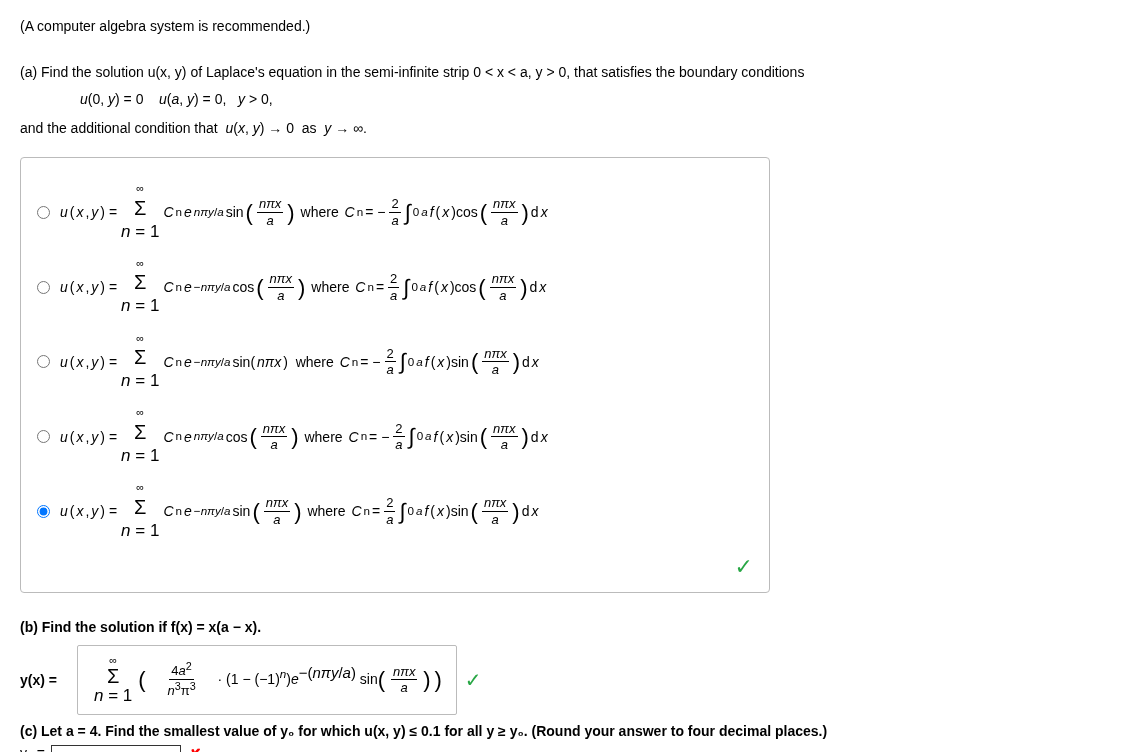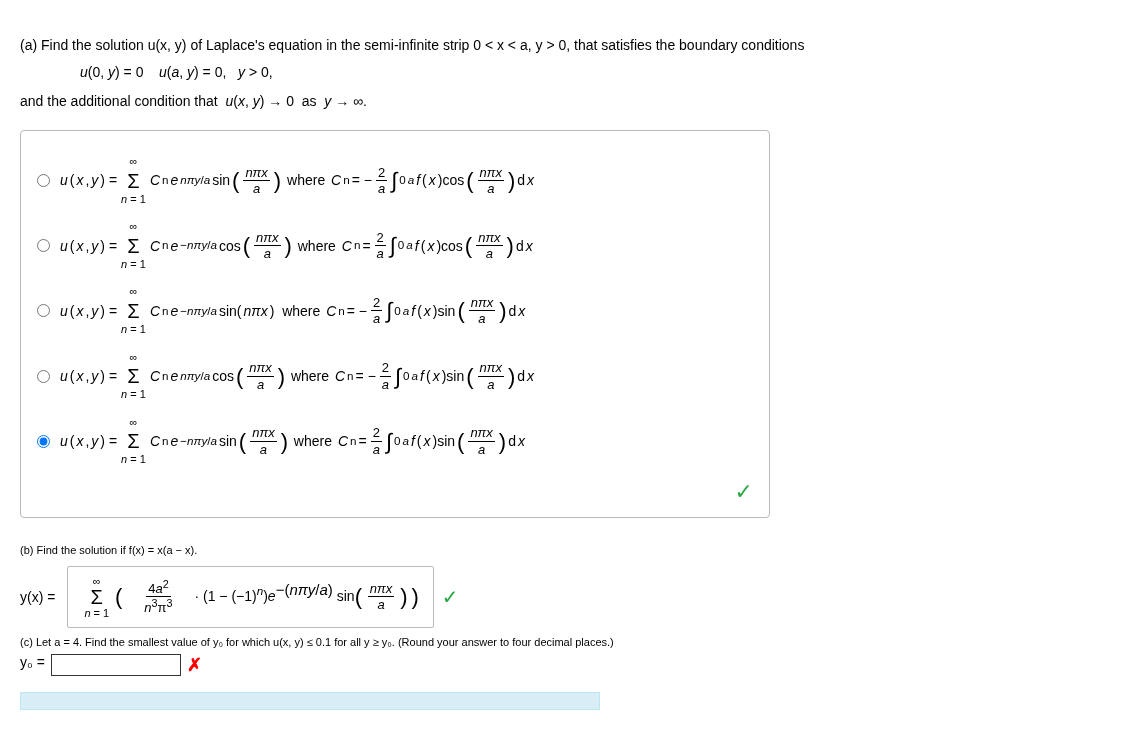--- a/index.html
+++ b/index.html
@@ -136,6 +136,7 @@
 <div class="main-content">
 
   
+  <div class="line">(A computer algebra system is recommended.)</div>
 
   
   <div class="line" style="margin-top:25px;">

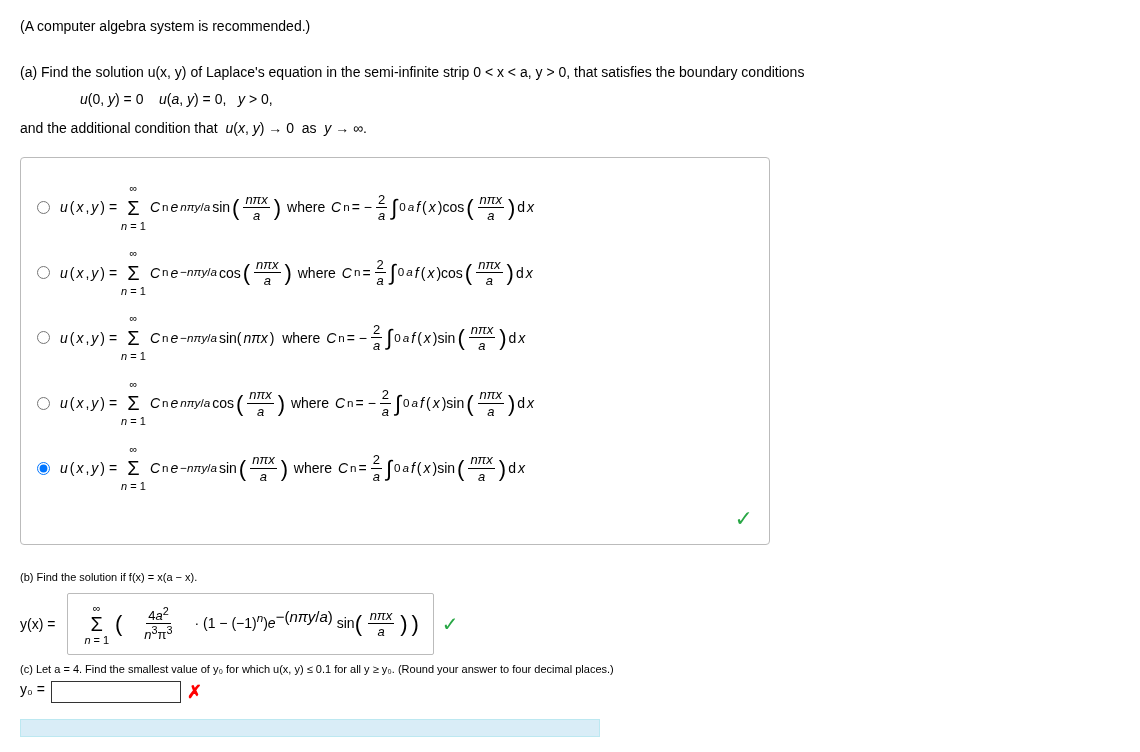--- a/index.html
+++ b/index.html
@@ -115,7 +115,7 @@
       line-height: 1;
     }
     .sigma-super { font-size: 11px; }
-    .sigma-sub { font-size: 11px; }
+    .sigma-sub { font-size: 17px; }
     .part-label {
       margin: 14px 0 6px 0;
       font-size: 11px;

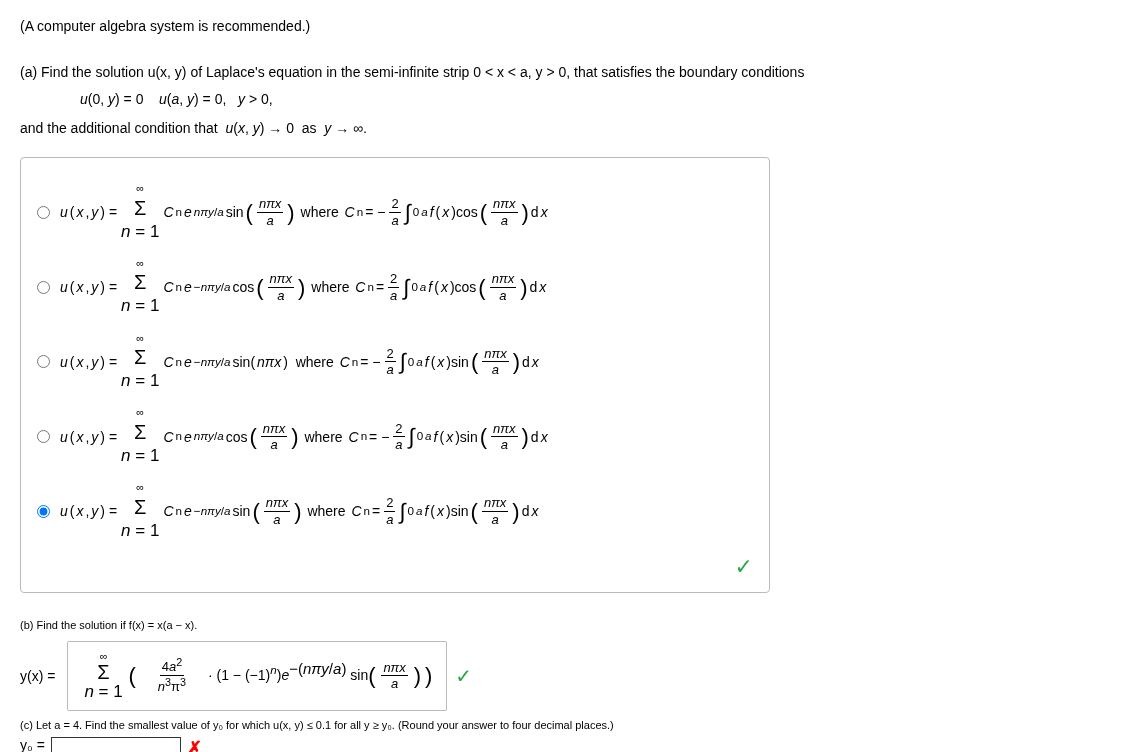--- a/index.html
+++ b/index.html
@@ -118,7 +118,8 @@
     .sigma-sub { font-size: 17px; }
     .part-label {
       margin: 14px 0 6px 0;
-      font-size: 11px;
+      font-size: 14px;
+      font-weight: bold;
     }
     .answer-formula-box {
       background: #fff;

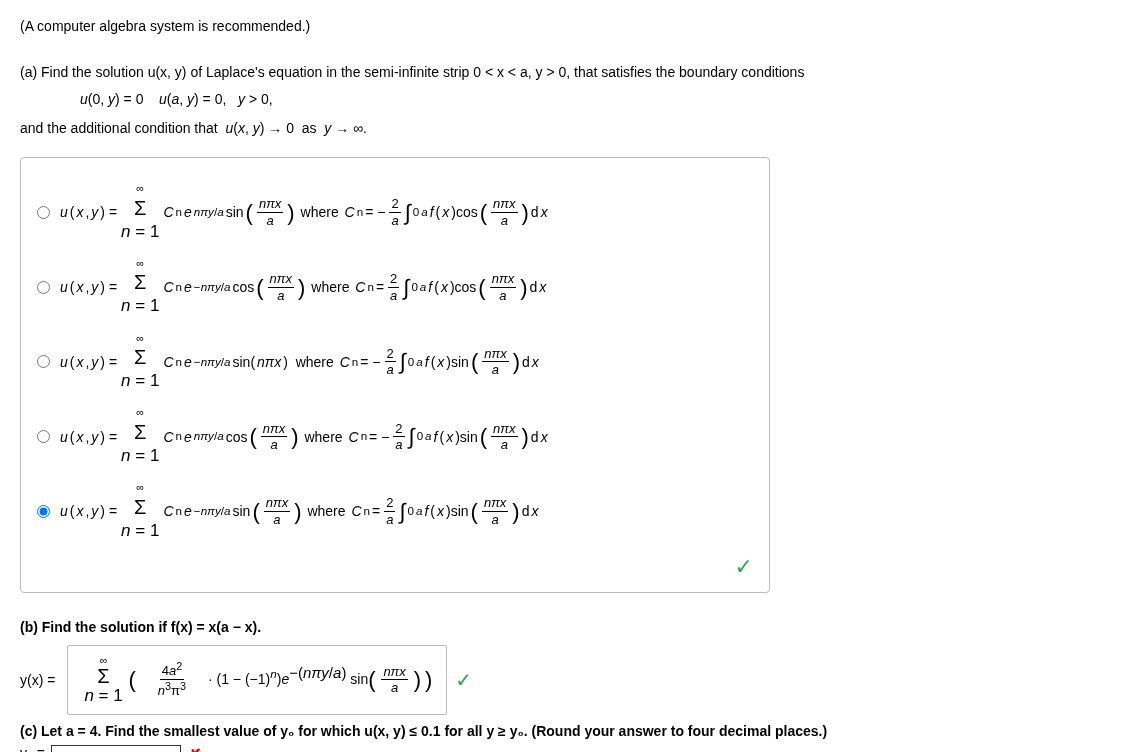--- a/index.html
+++ b/index.html
@@ -327,7 +327,7 @@
 
   
   <div style="display:flex; align-items:center; margin: 6px 0 4px 0;">
-    <span style="margin-right:12px;">y(x) =</span>
+    <span style="margin-right:20px;font-weight:bold;">y(x) =</span>
     <div class="answer-formula-box">
       <span class="sigma-block" style="display:inline-flex;">
         <span class="sigma-super">∞</span>

